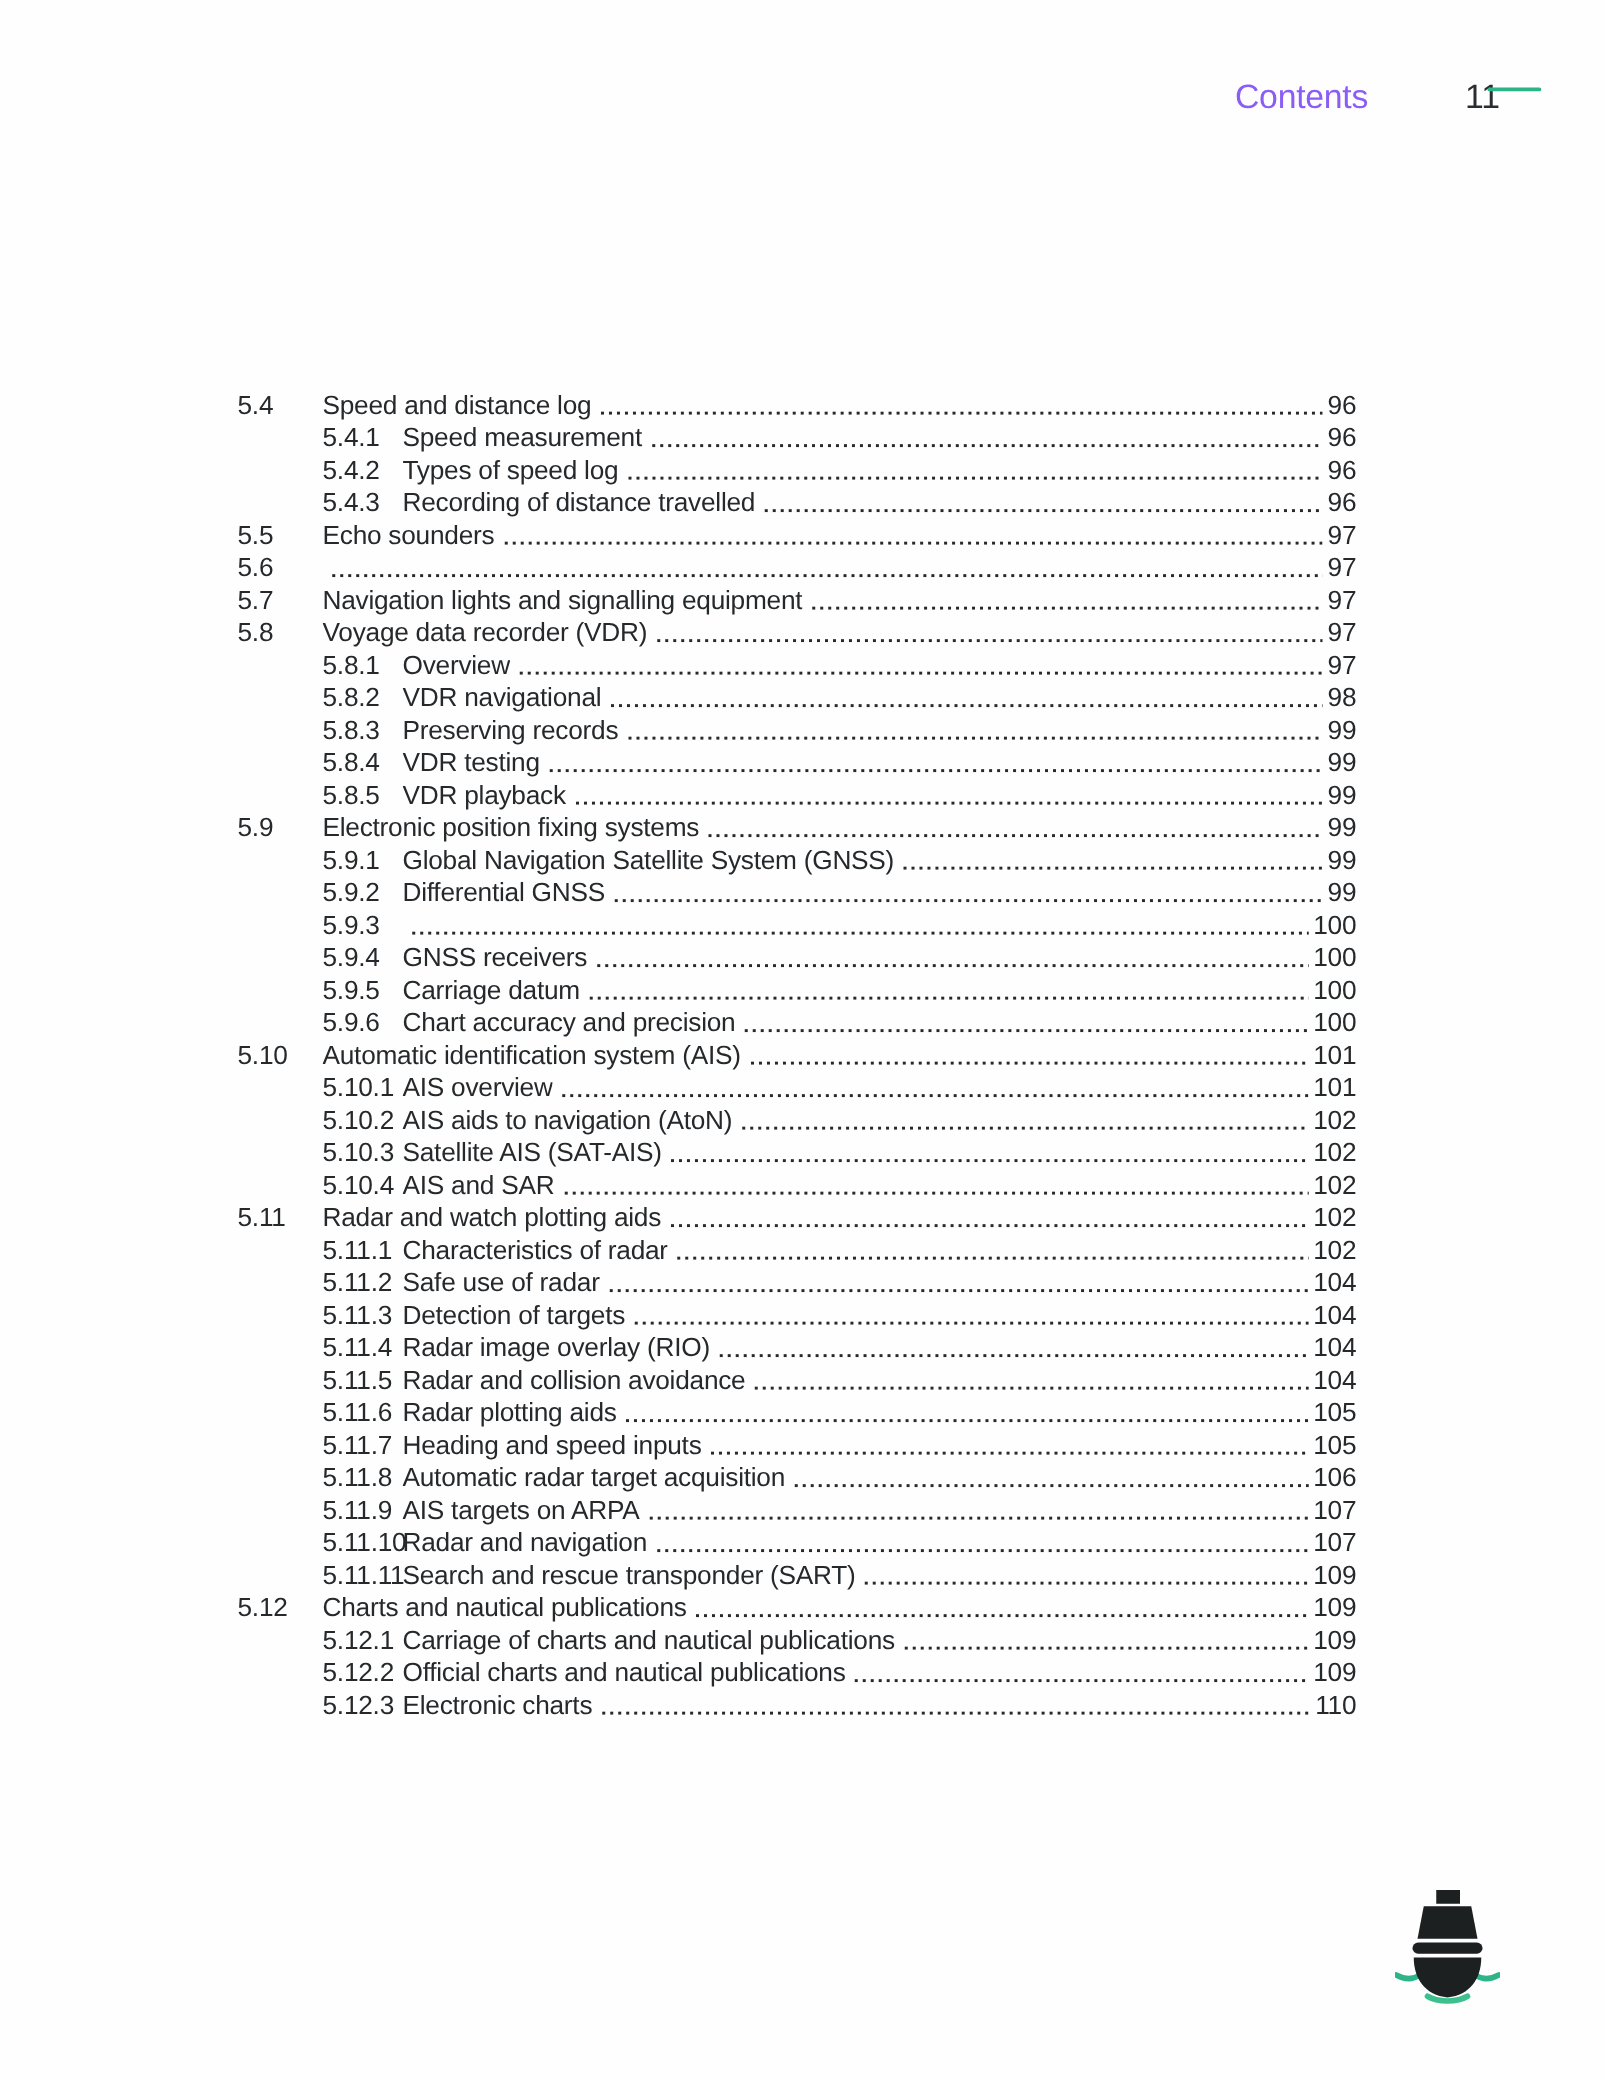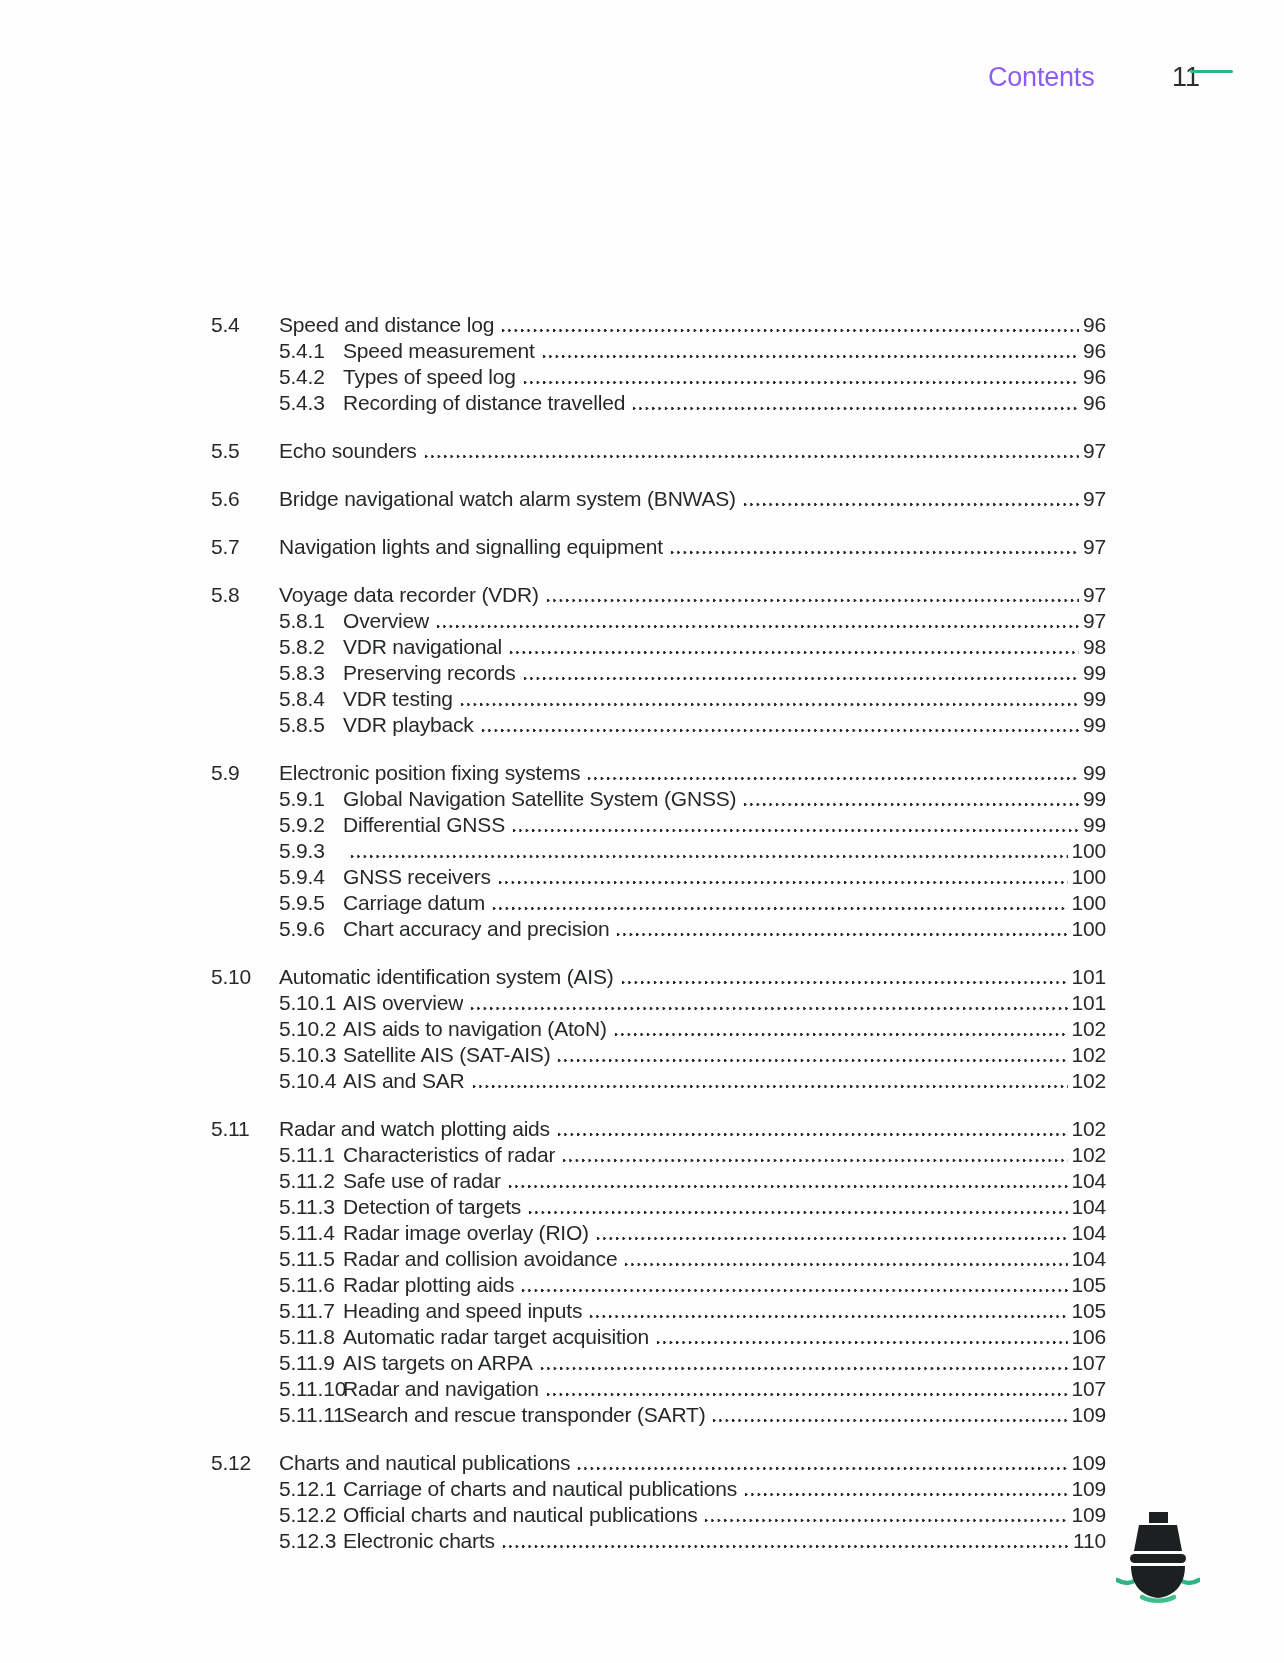--- a/index.html
+++ b/index.html
@@ -36,7 +36,7 @@
   }
   
   .toc{
-    position:absolute;left:211px;top:312px;width:895px;
+    position:absolute;left:190px;top:312px;width:895px;
     font-size:21px;letter-spacing:-0.2px;
   }
   .row{

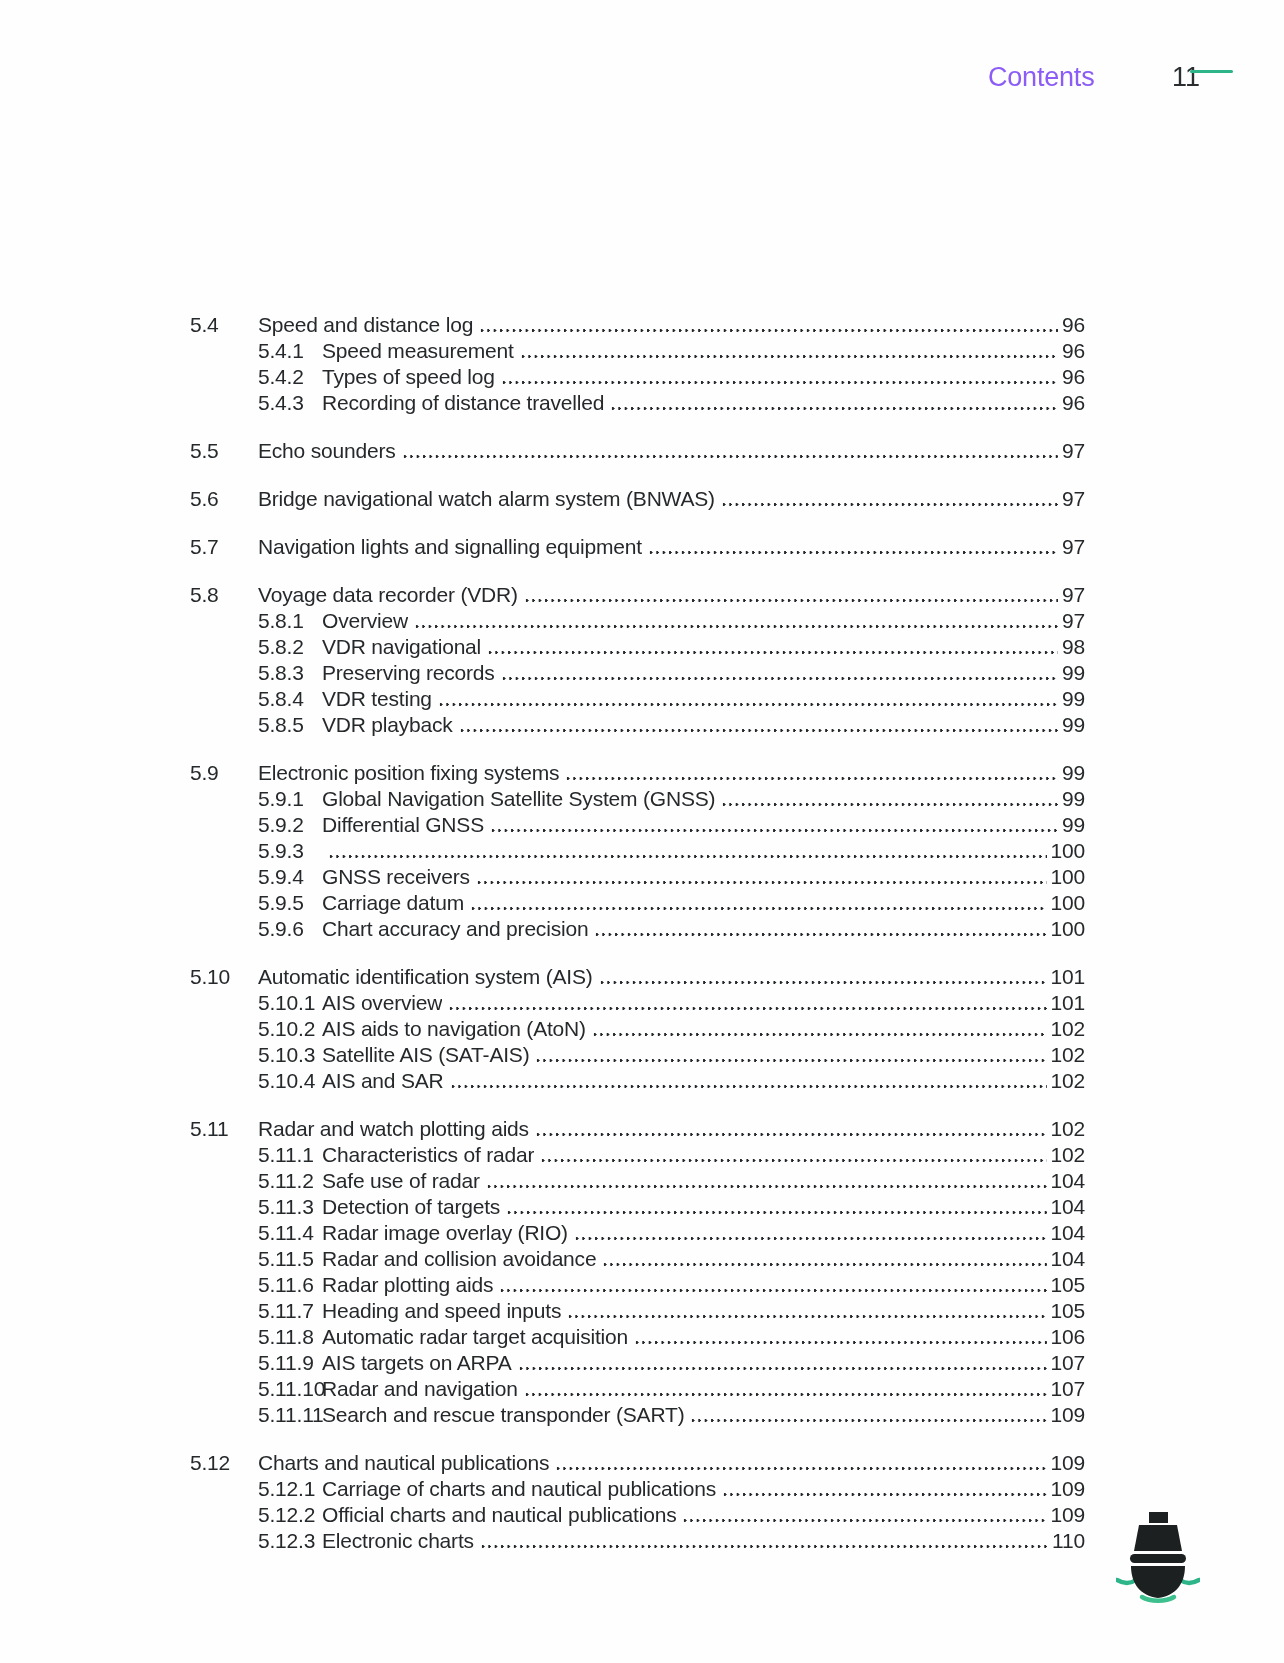--- a/index.html
+++ b/index.html
@@ -44,7 +44,7 @@
     height:26px;line-height:26px;
     white-space:nowrap;
   }
-  .row.level1{margin-top:22px;}
+  .row.level1{margin-top:0;}
   .row.level1:first-child{margin-top:0;}
   .row .num{flex:0 0 auto;}
   .row.level1 .num{width:68px;}

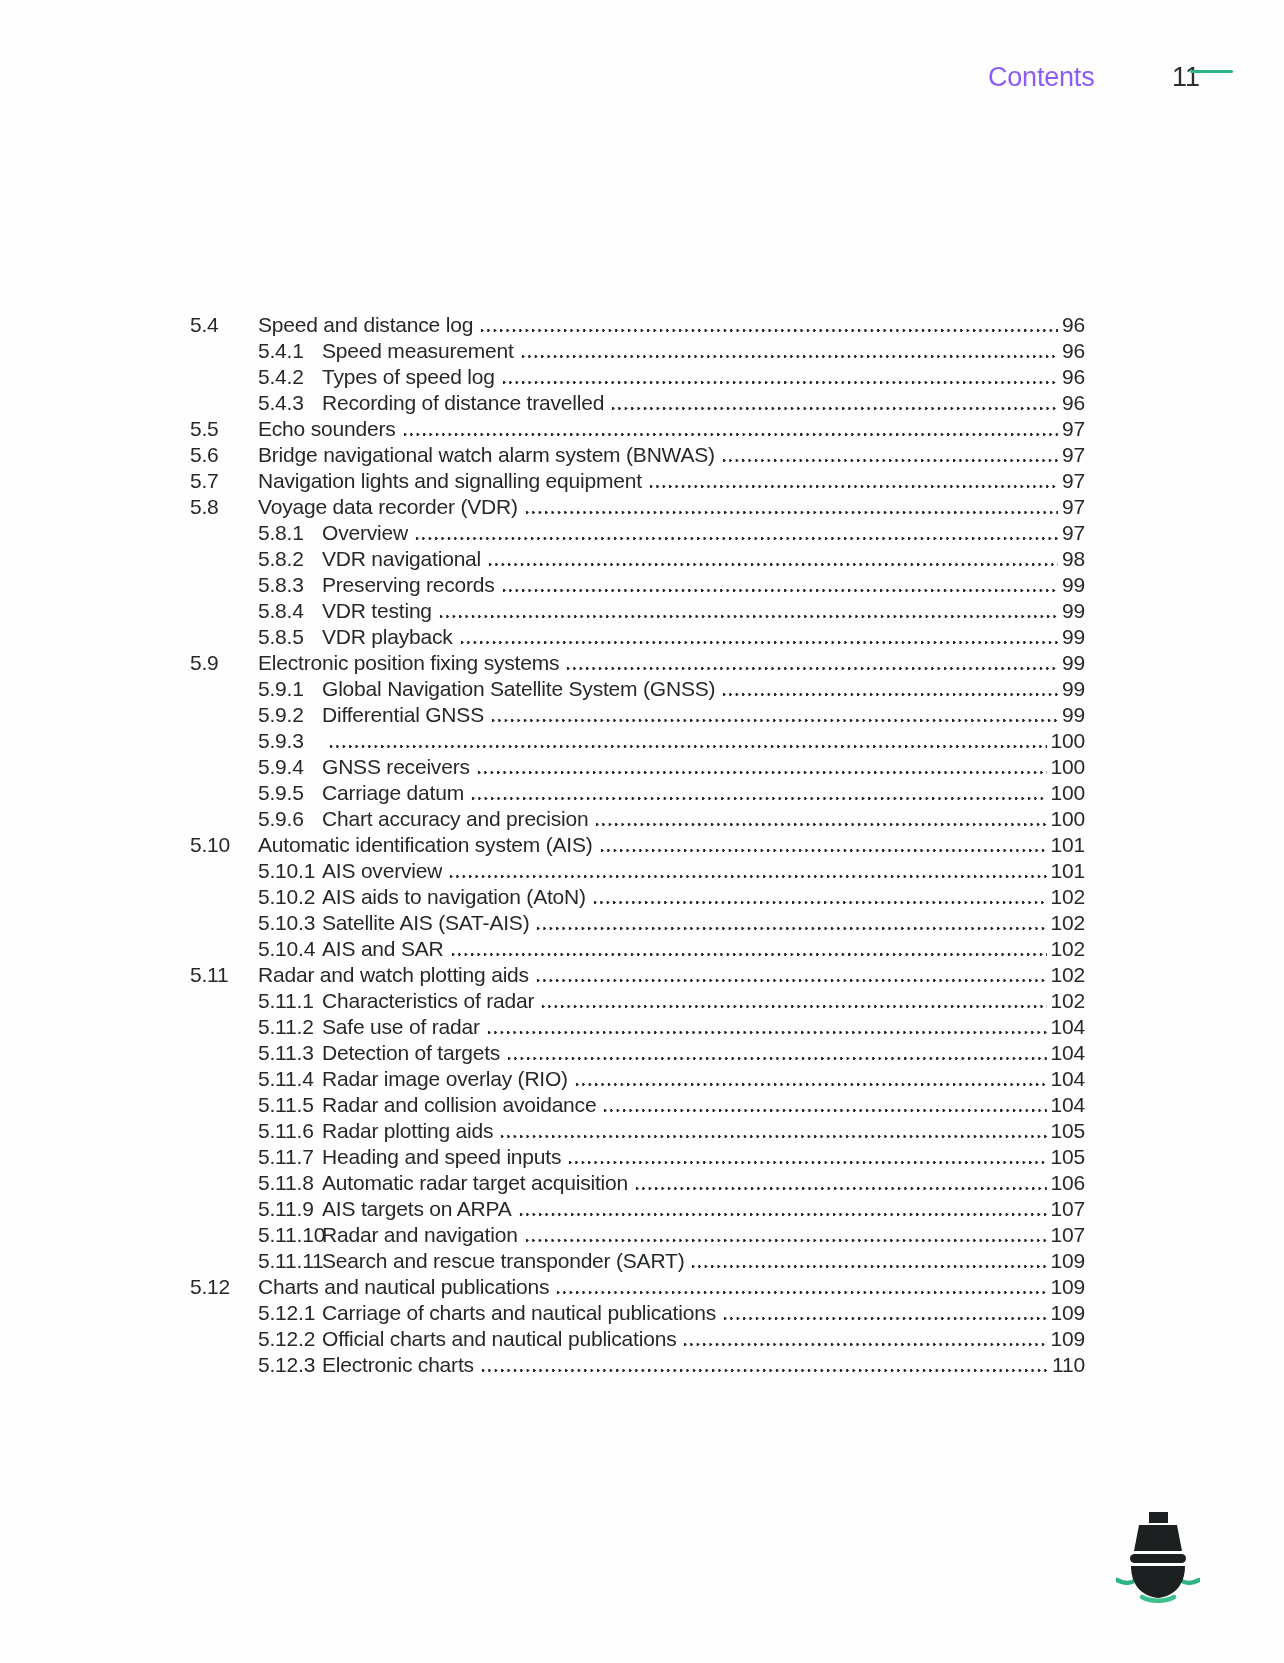--- a/index.html
+++ b/index.html
@@ -115,7 +115,6 @@
 
     <div class="row level1">
       <span class="num">5.6</span>
-      <span class="title">Bridge navigational watch alarm system (BNWAS)</span>
       <span class="leader"></span>
       <span class="pg">97</span>
     </div>

